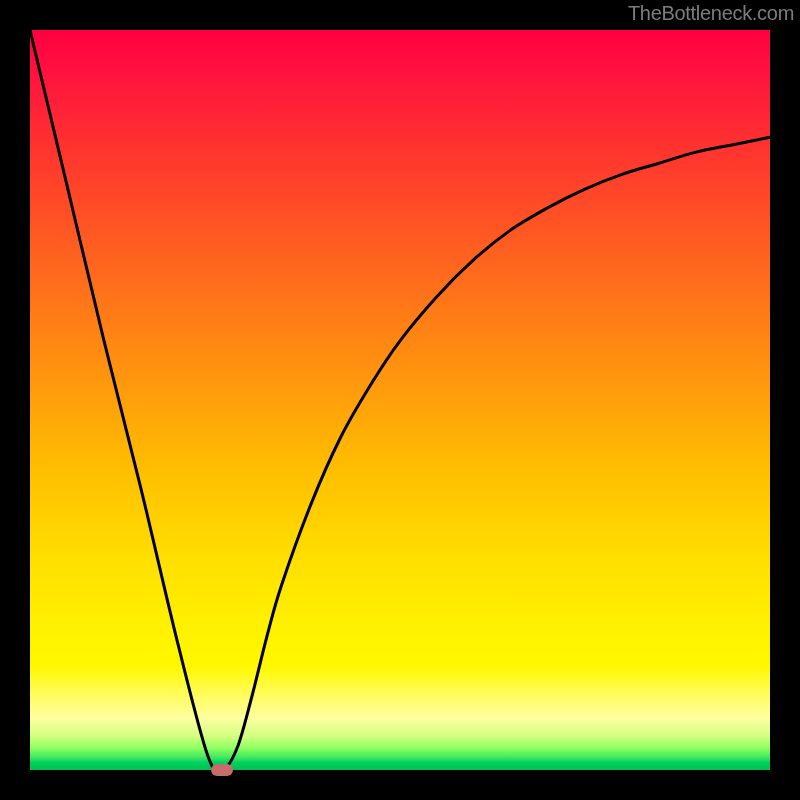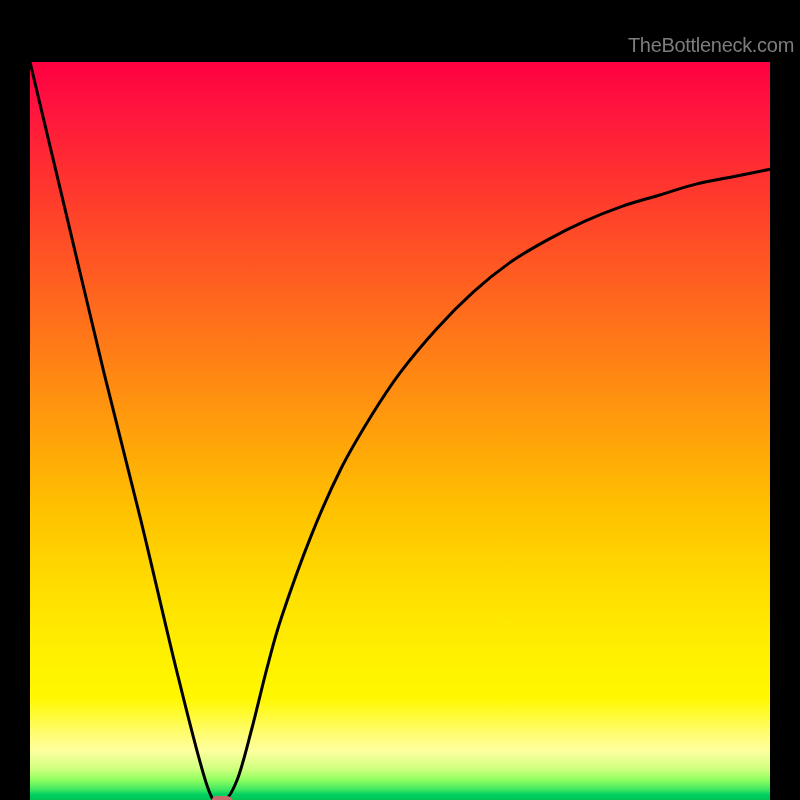--- a/index.html
+++ b/index.html
@@ -17,7 +17,6 @@
     width: 800px;
     height: 632px;
     background: #000;
-    margin-top: 32px;
   }
   .plot-area {
     position: absolute;

